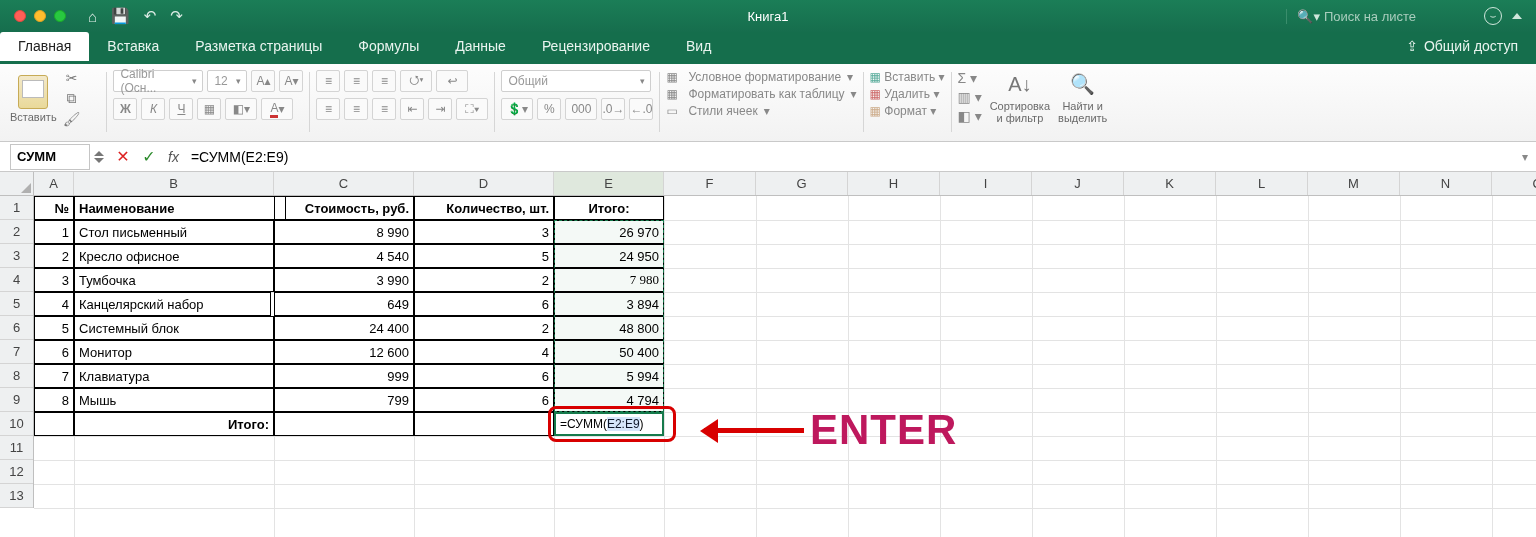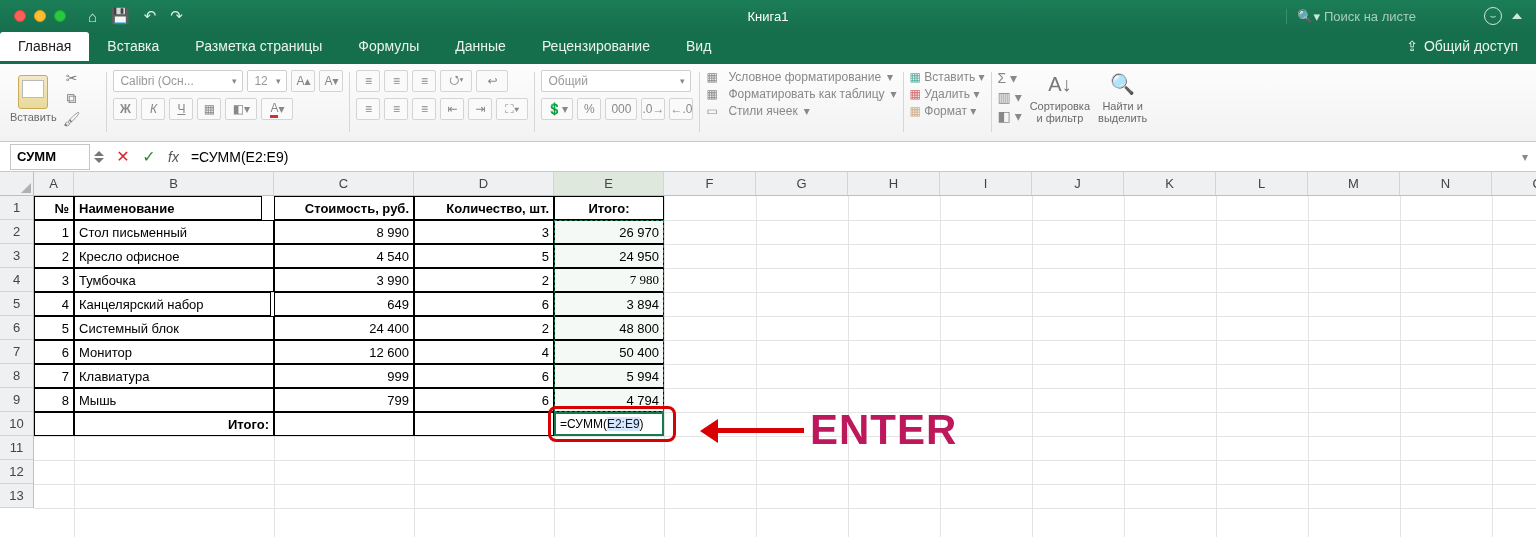--- a/index.html
+++ b/index.html
@@ -40,7 +40,7 @@
 .fontgroup{display:flex;flex-direction:column;gap:6px}
 .row{display:flex;gap:4px;align-items:center}
 .dd{height:22px;border:1px solid #cfcfcf;background:#fff;font-size:12px;color:#999;display:flex;align-items:center;padding:0 6px;border-radius:2px}
-.dd.fn{width:130px}
+.dd.fn{width:90px}
 .dd.sz{width:40px}
 .caret{margin-left:auto;font-size:9px;color:#888}
 .sq{width:24px;height:22px;border:1px solid #d4d4d4;background:#fafafa;border-radius:2px;display:flex;align-items:center;justify-content:center;font-size:12px;color:#888}

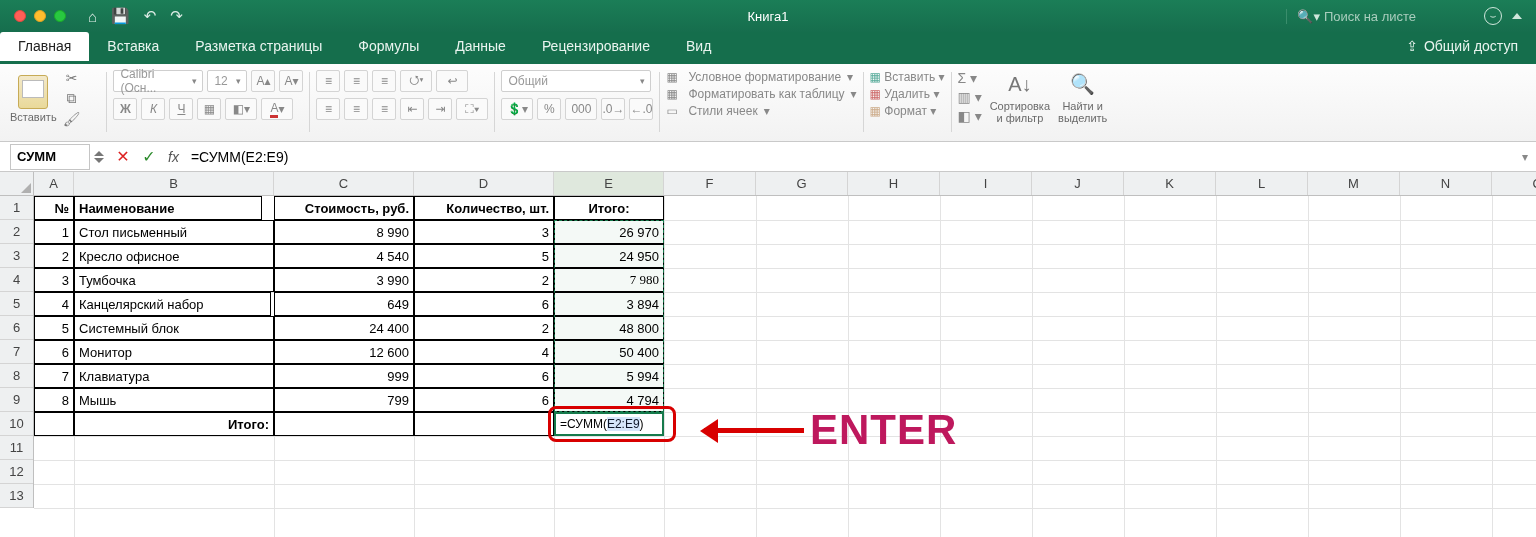--- a/index.html
+++ b/index.html
@@ -333,7 +333,7 @@
           </div>
         <div id="cells">
             <div class="cell bold right bordered" style="left: 0px; top: 0px; width: 40px;">№</div>
-            <div class="cell bold bordered" style="left: 40px; top: 0px; width: 188px;">Наименование</div>
+            <div class="cell bold bordered" style="left: 40px; top: 0px; width: 212px;">Наименование</div>
             <div class="cell bold right bordered" style="left: 240px; top: 0px; width: 140px;">Стоимость, руб.</div>
             <div class="cell bold right bordered" style="left: 380px; top: 0px; width: 140px;">Количество, шт.</div>
             <div class="cell bold center bordered" style="left: 520px; top: 0px; width: 110px;">Итого:</div>

